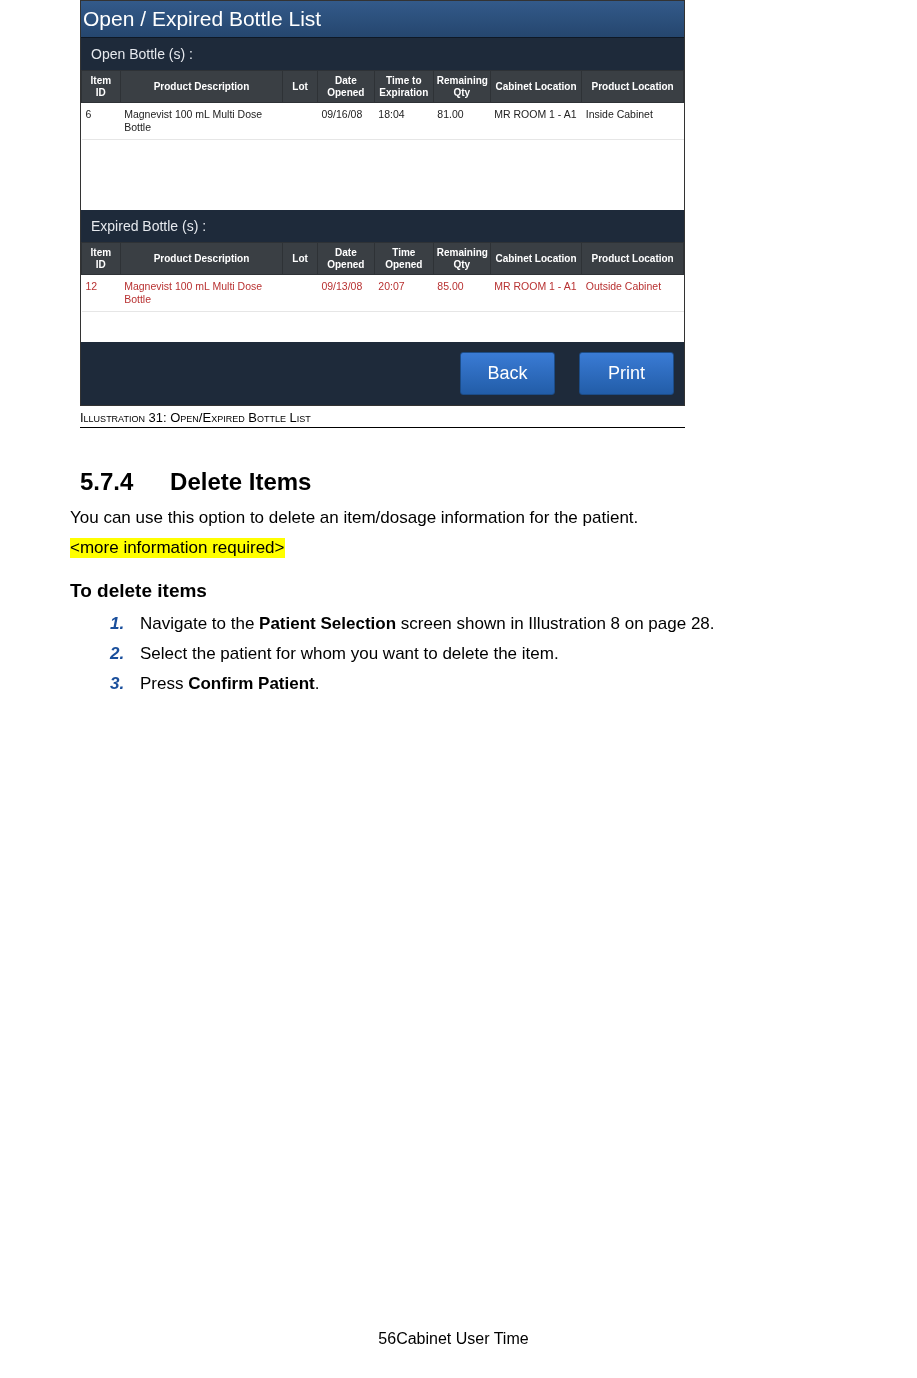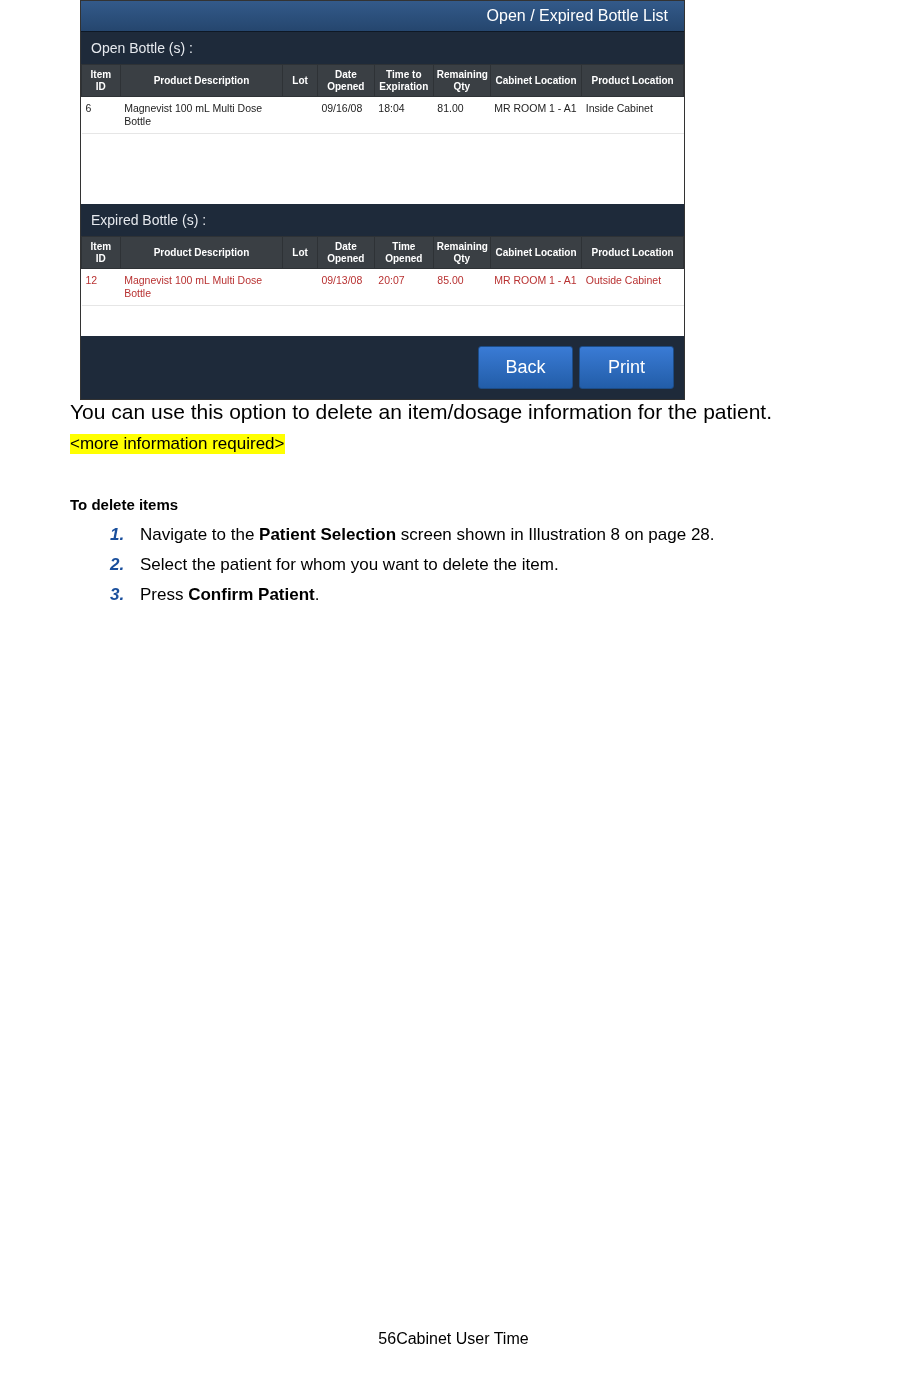--- a/index.html
+++ b/index.html
@@ -23,9 +23,9 @@
   .app-title {
     background: linear-gradient(#335a8a, #25466e);
     color: #fff;
-    text-align: right;
-    font-size: 16px;
-    padding: 6px 16px;
+    text-align: left;
+    font-size: 21px;
+    padding: 6px 2px;
     border-bottom: 1px solid #0e1825;
   }
   .section-label {

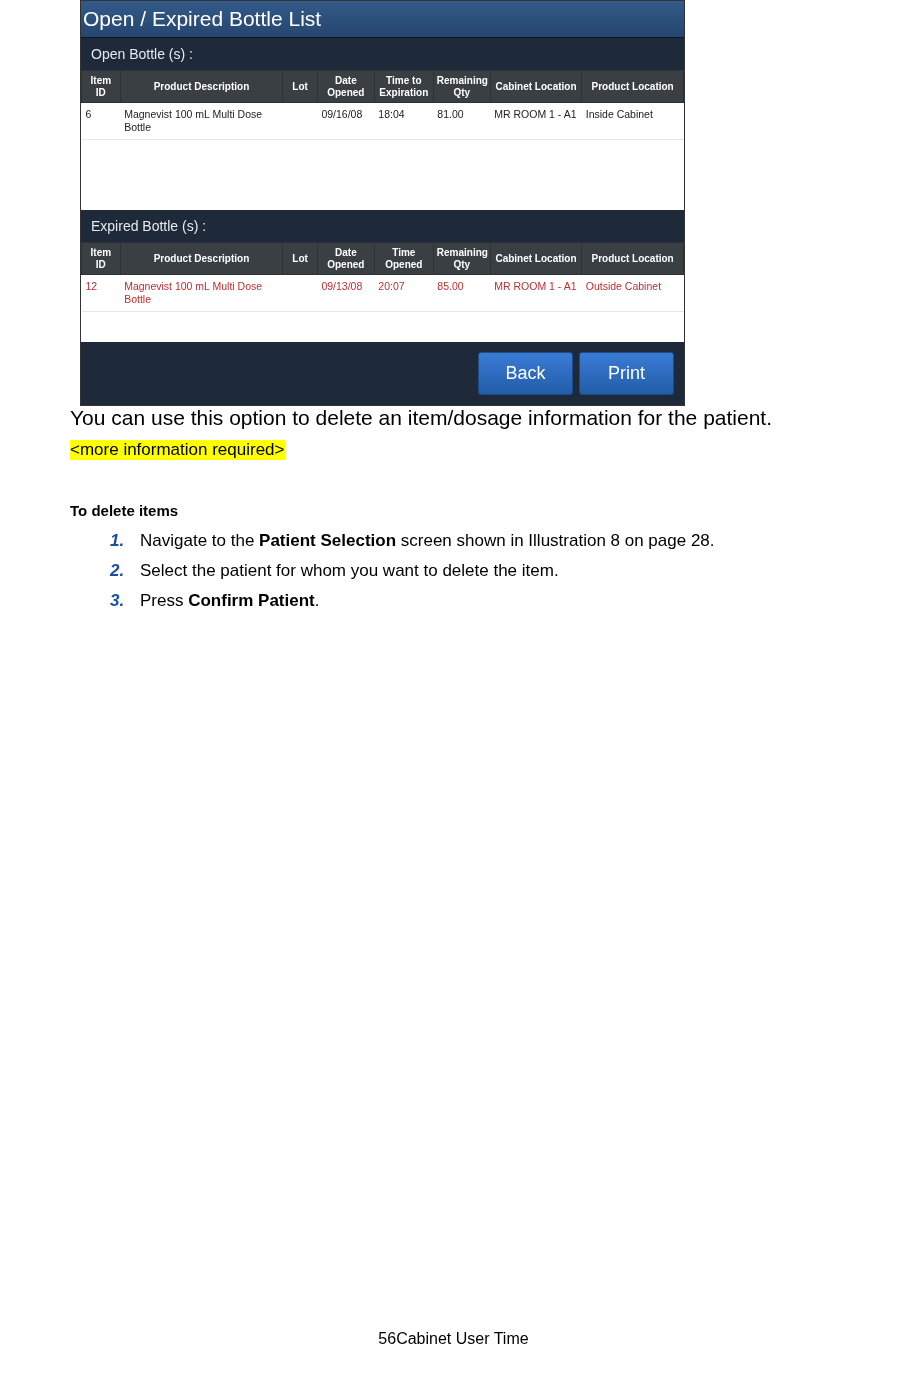--- a/index.html
+++ b/index.html
@@ -66,7 +66,7 @@
     padding: 10px;
     display: flex;
     justify-content: flex-end;
-    gap: 6px;
+    gap: 24px;
   }
   .btn {
     display: inline-block;

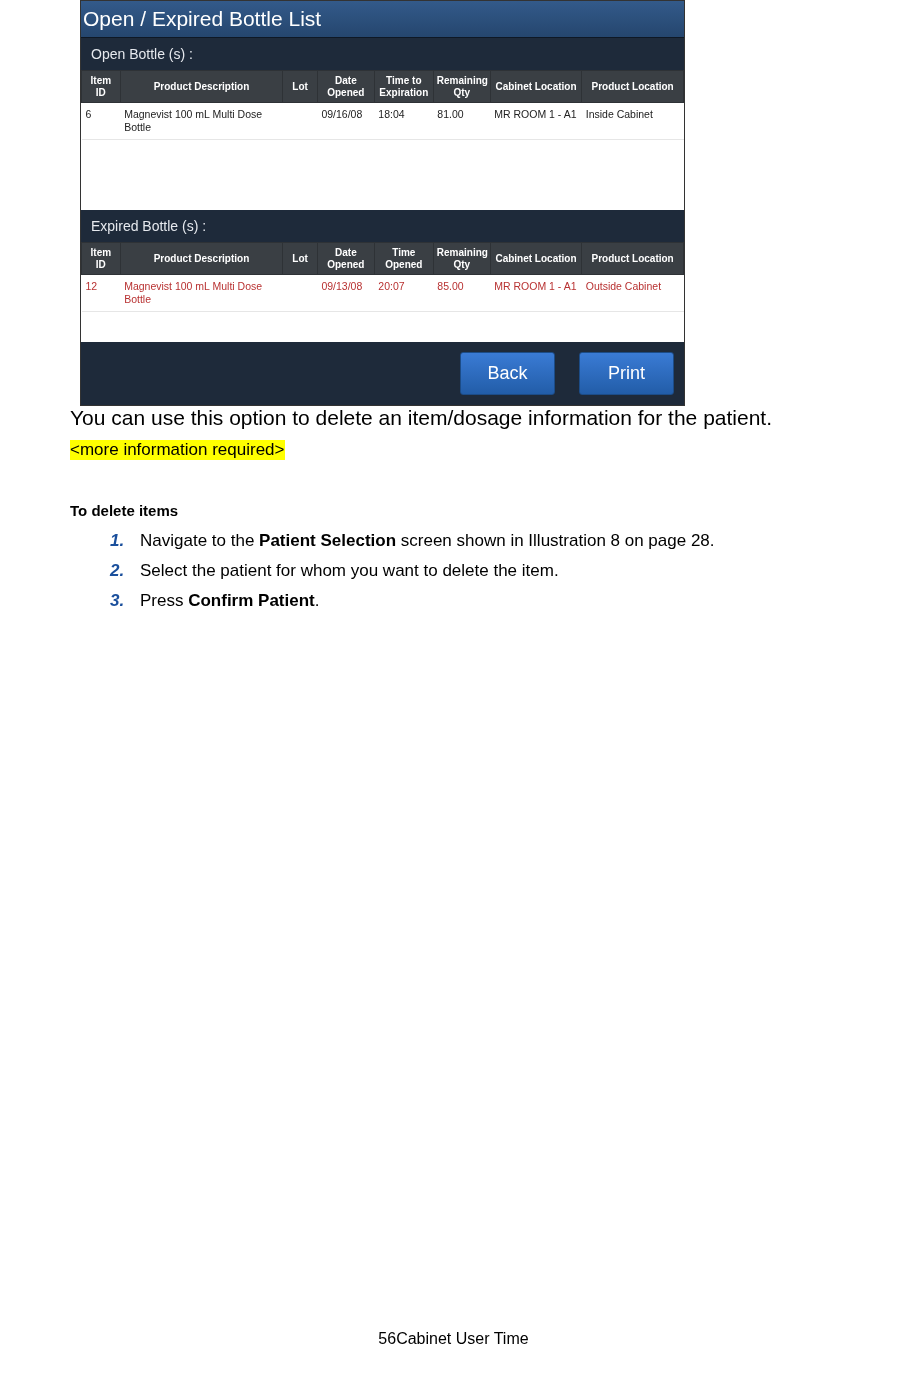--- a/index.html
+++ b/index.html
@@ -243,6 +243,7 @@
     </div>
   </div>
 
+  <div class="caption">Illustration 31: Open/Expired Bottle List</div>
 
 
   <p class="body-text">You can use this option to delete an item/dosage information for the patient.</p>

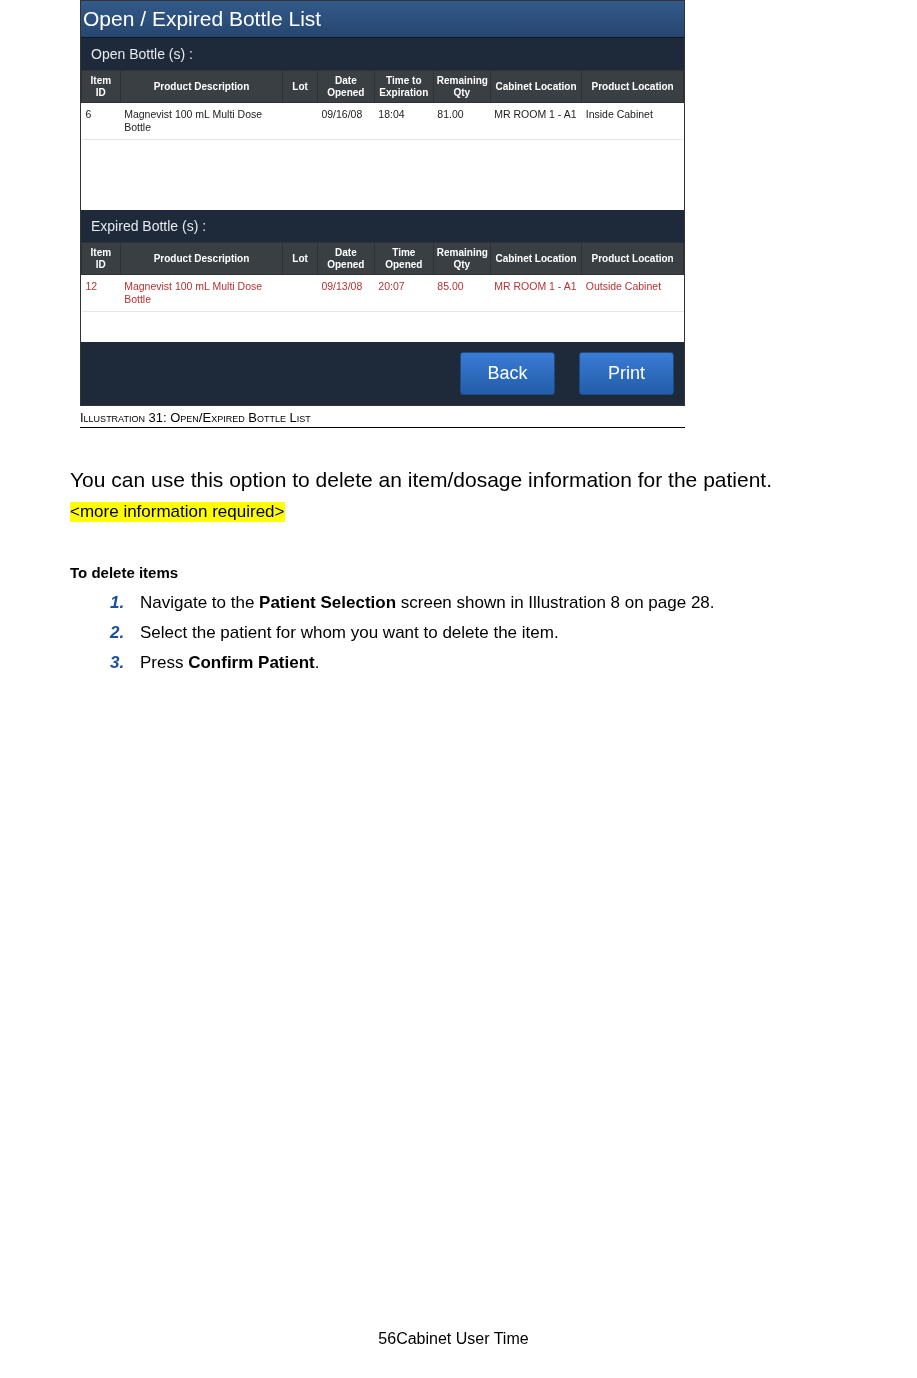--- a/index.html
+++ b/index.html
@@ -245,6 +245,10 @@
 
   <div class="caption">Illustration 31: Open/Expired Bottle List</div>
 
+  <h2 class="section-heading">
+    <span class="section-num">5.7.4</span>
+    <span>Delete Items</span>
+  </h2>
 
   <p class="body-text">You can use this option to delete an item/dosage information for the patient.</p>
 

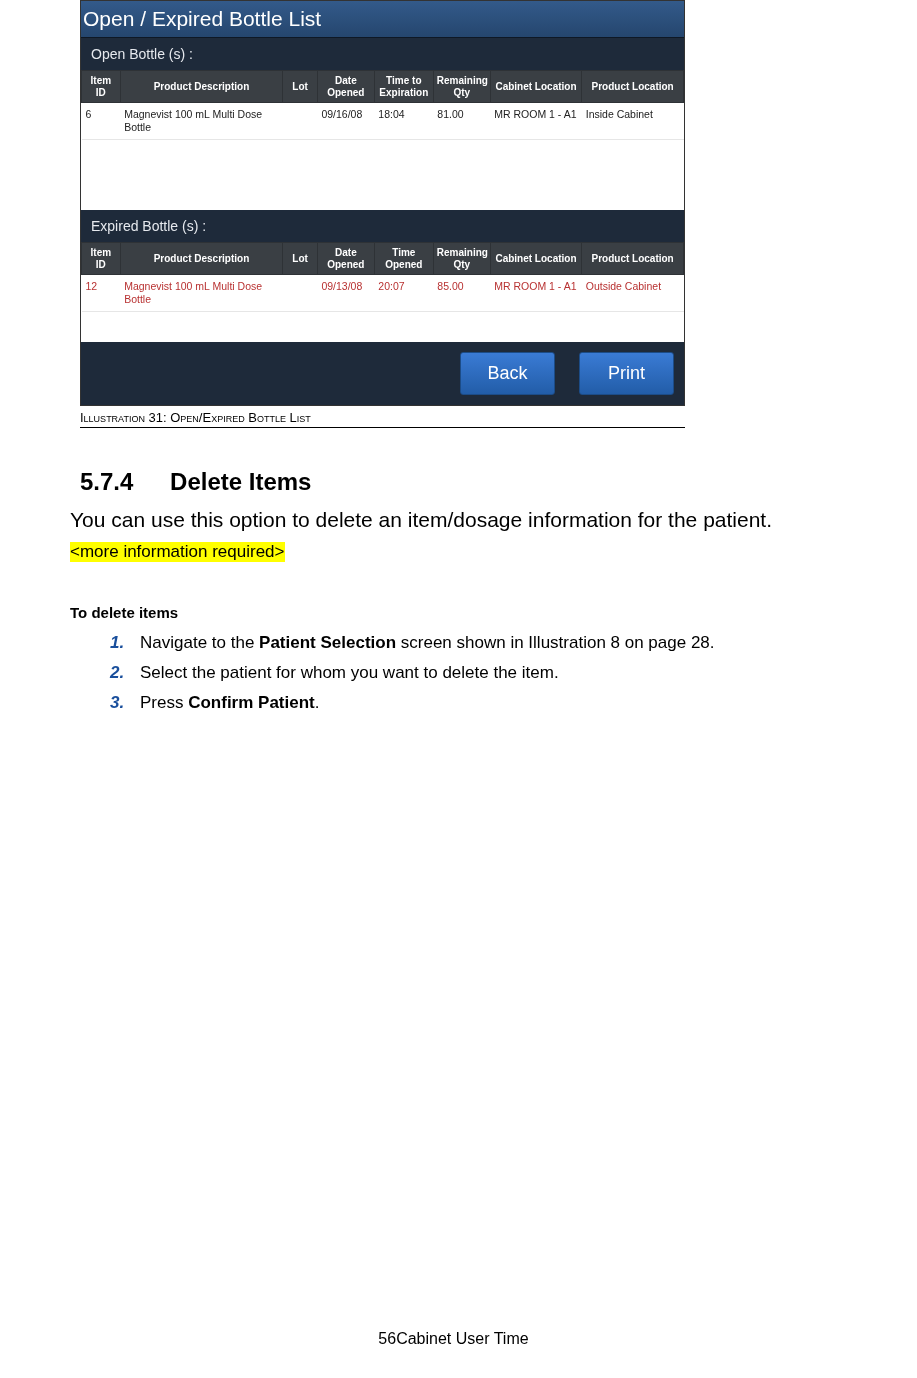--- a/index.html
+++ b/index.html
@@ -97,7 +97,7 @@
   }
   .section-num { display: inline-block; margin-right: 30px; }
   p.body-text {
-    font-size: 21px;
+    font-size: 17px;
     margin-bottom: 10px;
   }
   .highlight {

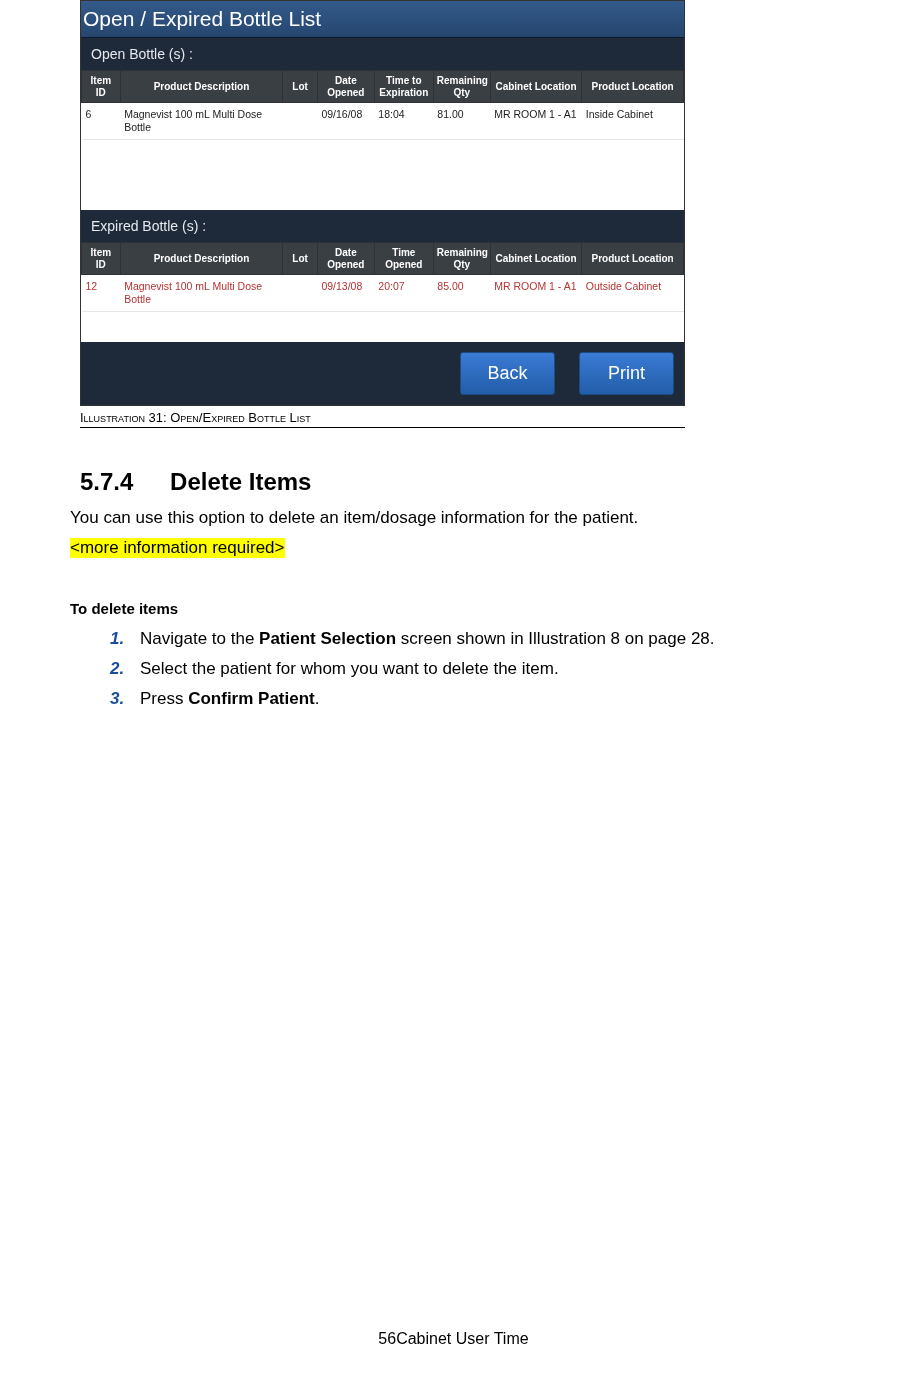--- a/index.html
+++ b/index.html
@@ -107,10 +107,9 @@
     margin-bottom: 22px;
   }
   .sub-heading {
-    font-size: 15px;
+    font-size: 19px;
     font-weight: bold;
     margin-bottom: 12px;
-    margin-top: 20px;
   }
   ol.steps {
     list-style: none;

